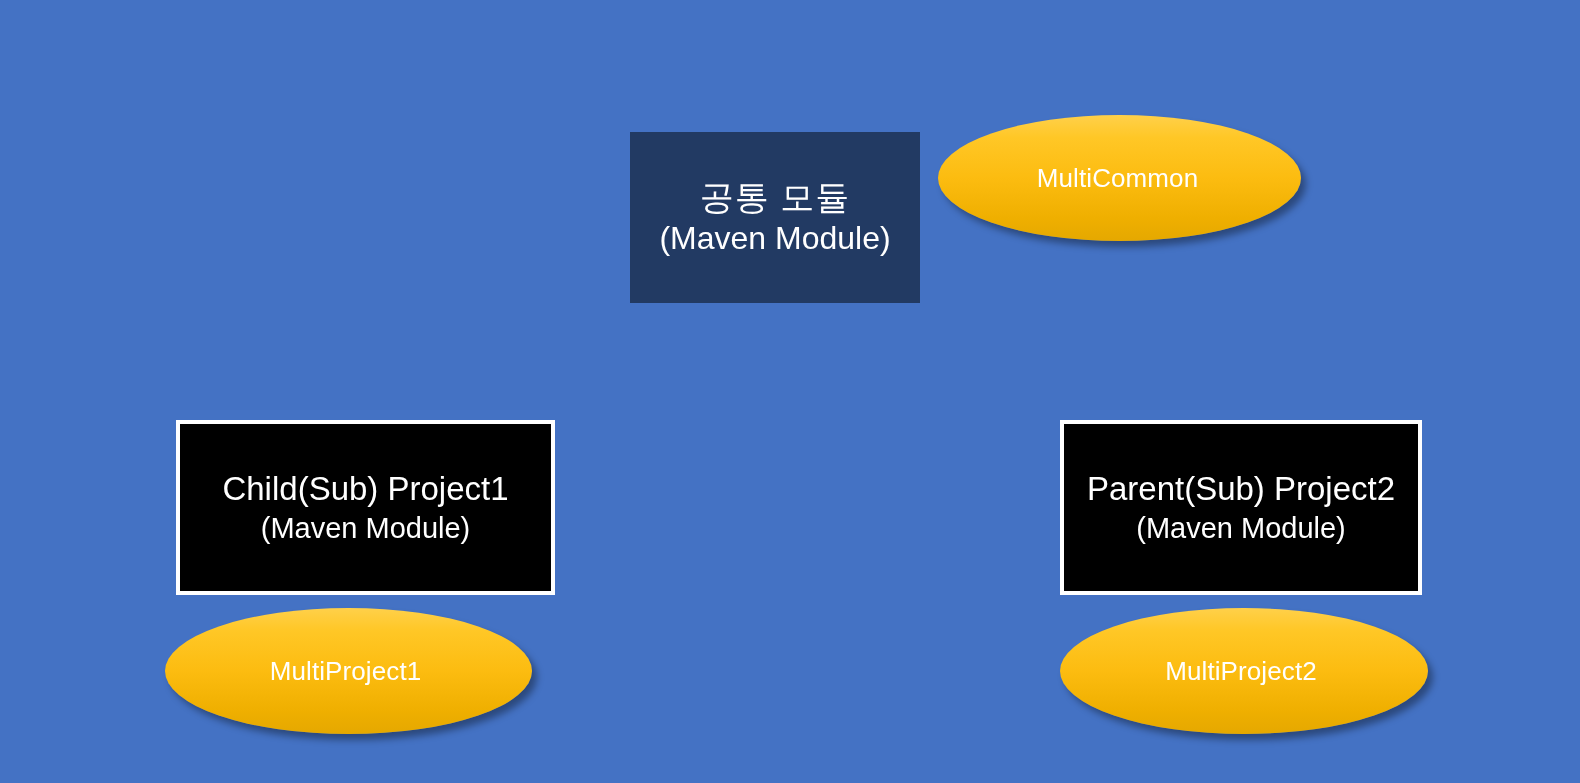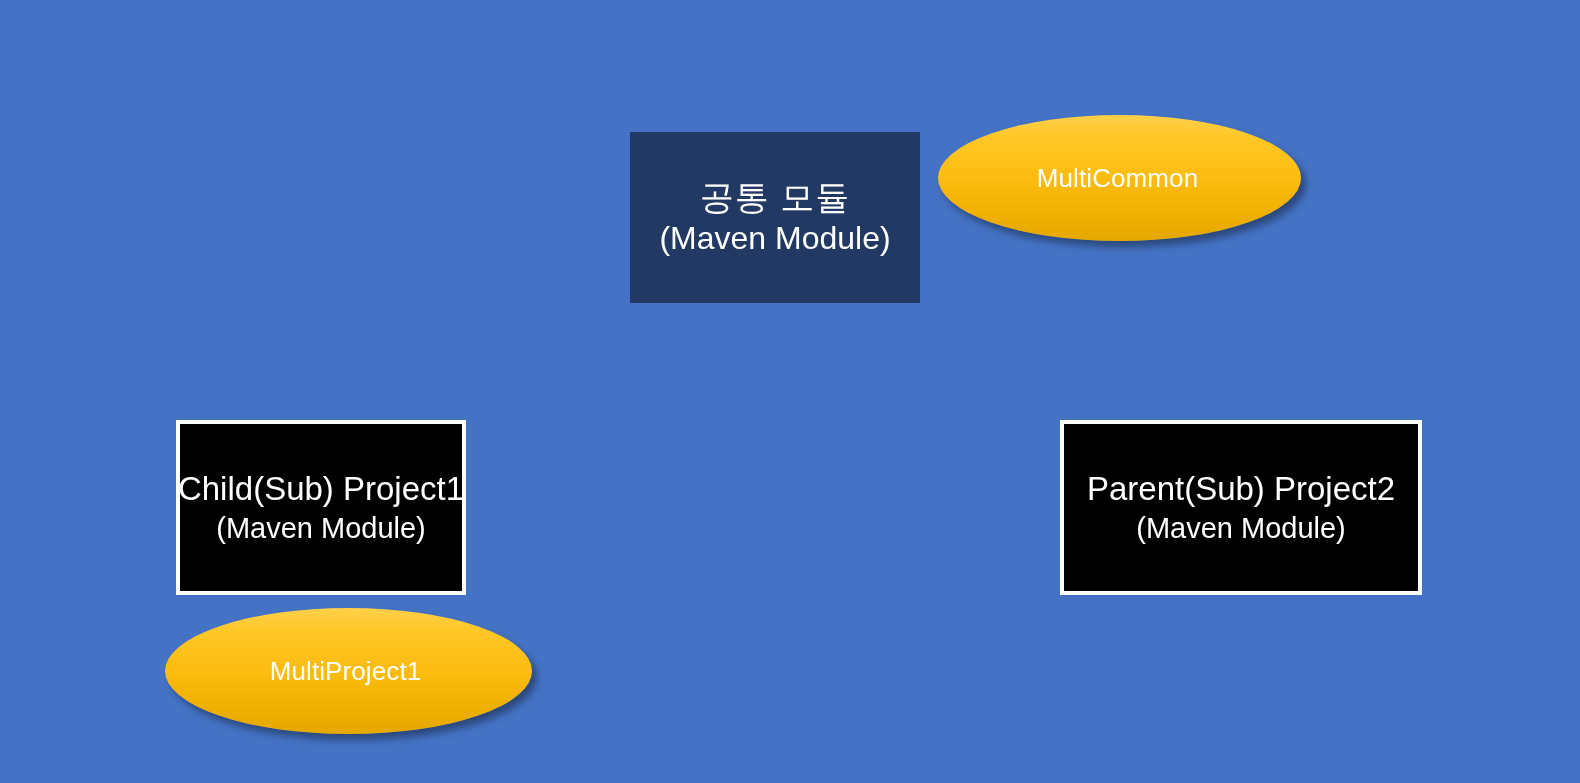--- a/index.html
+++ b/index.html
@@ -123,7 +123,7 @@
     white-space: nowrap;
   }
 
-  #box-child1 { left: 176px;  top: 420px; width: 290px; height: 175px; }
+  #box-child1 { left: 176px;  top: 420px; width: 379px; height: 175px; }
   #box-child2 { left: 1060px; top: 420px; width: 362px; height: 175px; }
 </style>
 </head>

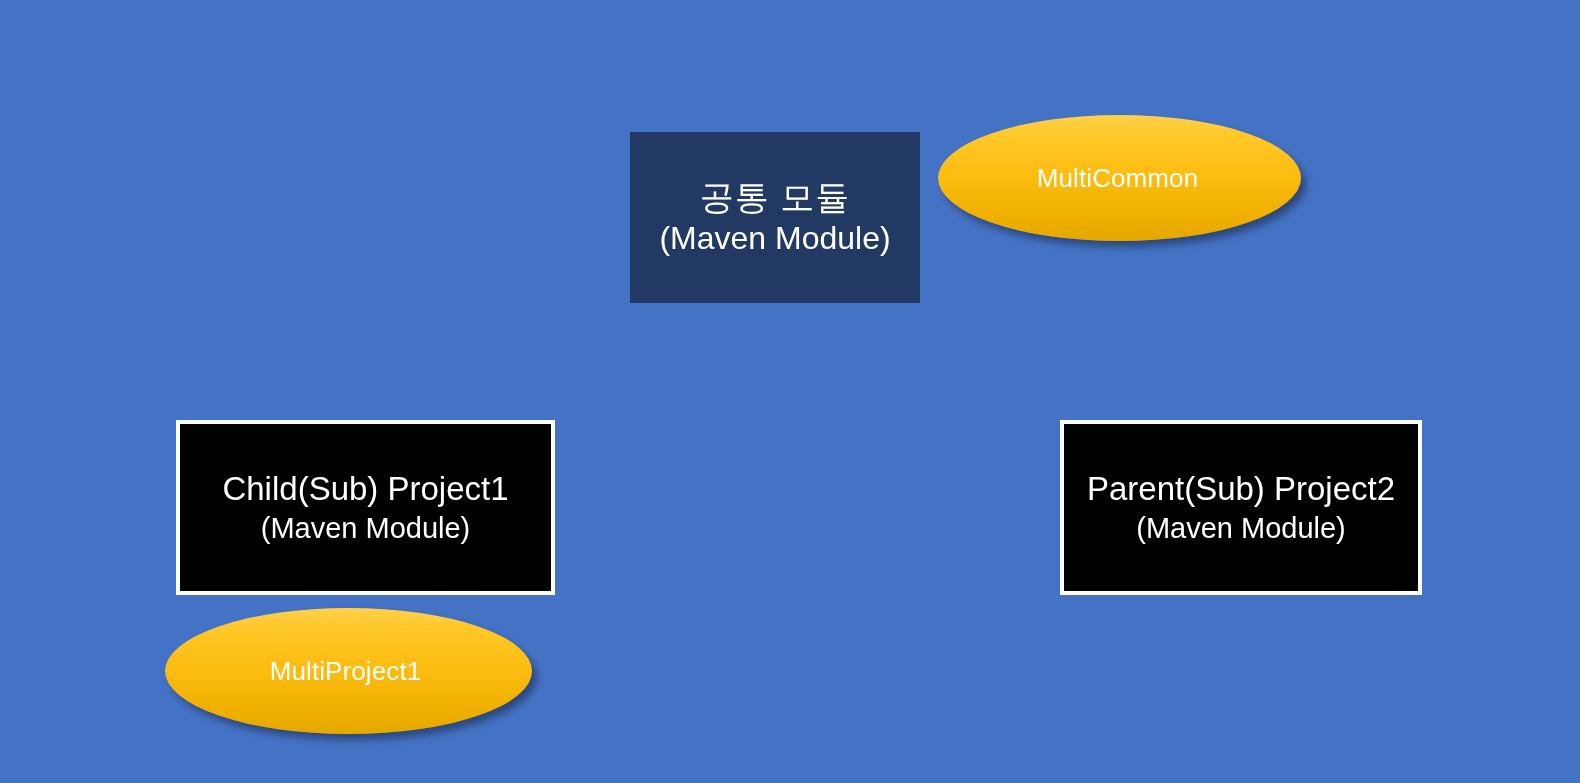--- a/index.html
+++ b/index.html
@@ -156,6 +156,9 @@
     <span class="box-line-2">(Maven Module)</span>
   </div>
 
+  <div class="ellipse" id="ellipse-multiproject2">
+    <span class="ellipse-label">MultiProject2</span>
+  </div>
 
 </div>
 

